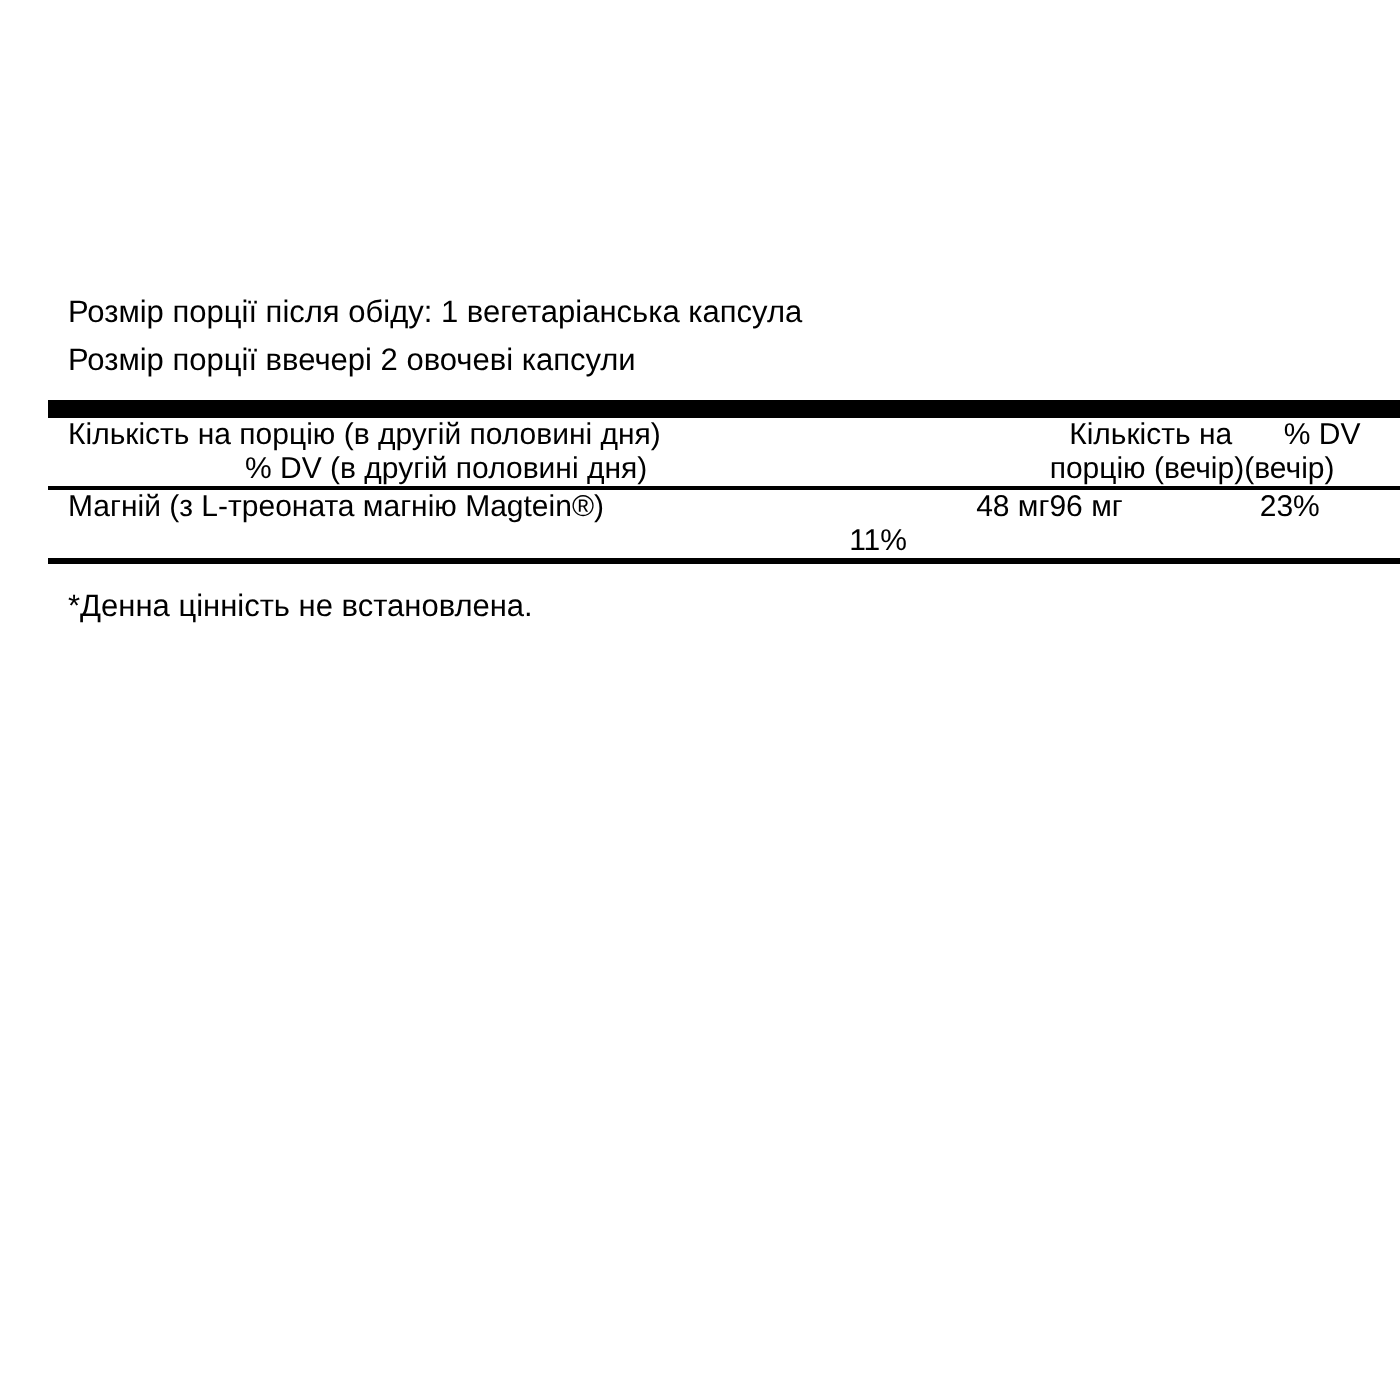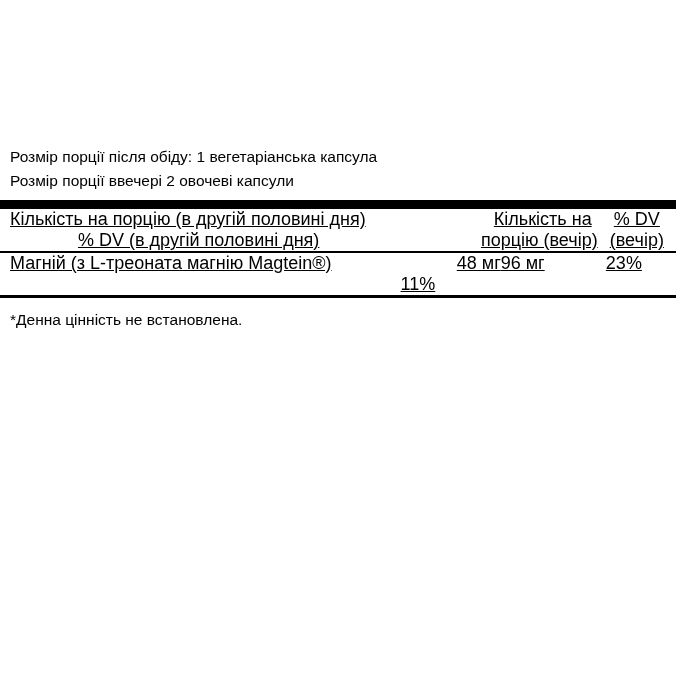--- a/index.html
+++ b/index.html
@@ -13,7 +13,7 @@
 
   #panel {
     position: absolute;
-    left: 0;
+    left: 24px;
     top: 145px;
     width: 676px;
     color: #000000;

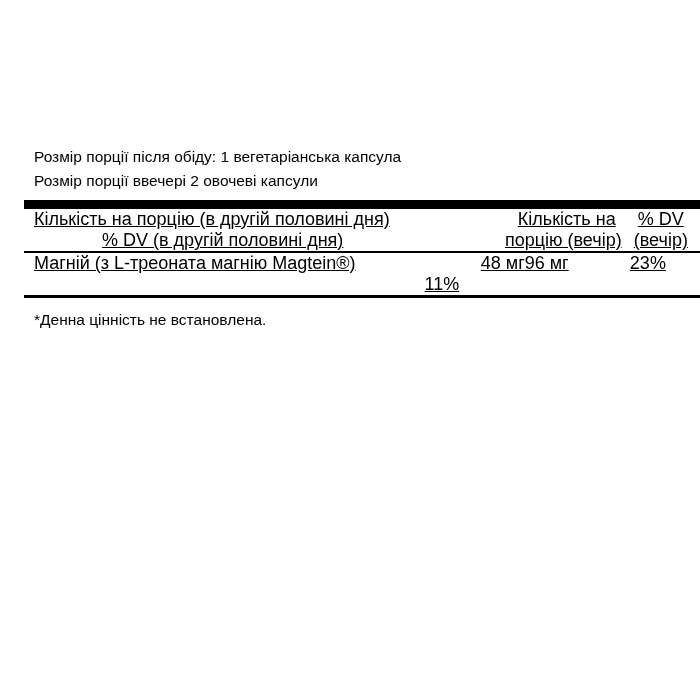--- a/index.html
+++ b/index.html
@@ -45,8 +45,7 @@
   table.nutri {
     width: 100%;
     border-collapse: collapse;
-    font-size: 18px;
-    text-decoration: underline;
+    font-size: 15px;
   }
 
   table.nutri td {

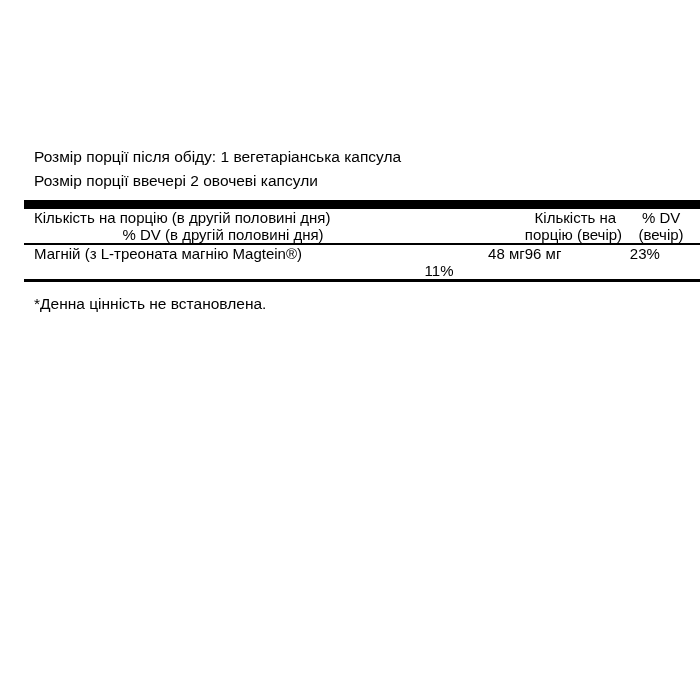--- a/index.html
+++ b/index.html
@@ -84,7 +84,7 @@
     padding-right: 0;
   }
   .hdr-line2 .h-right {
-    text-align: center;
+    text-align: left;
     margin-top: 32px;
   }
 

